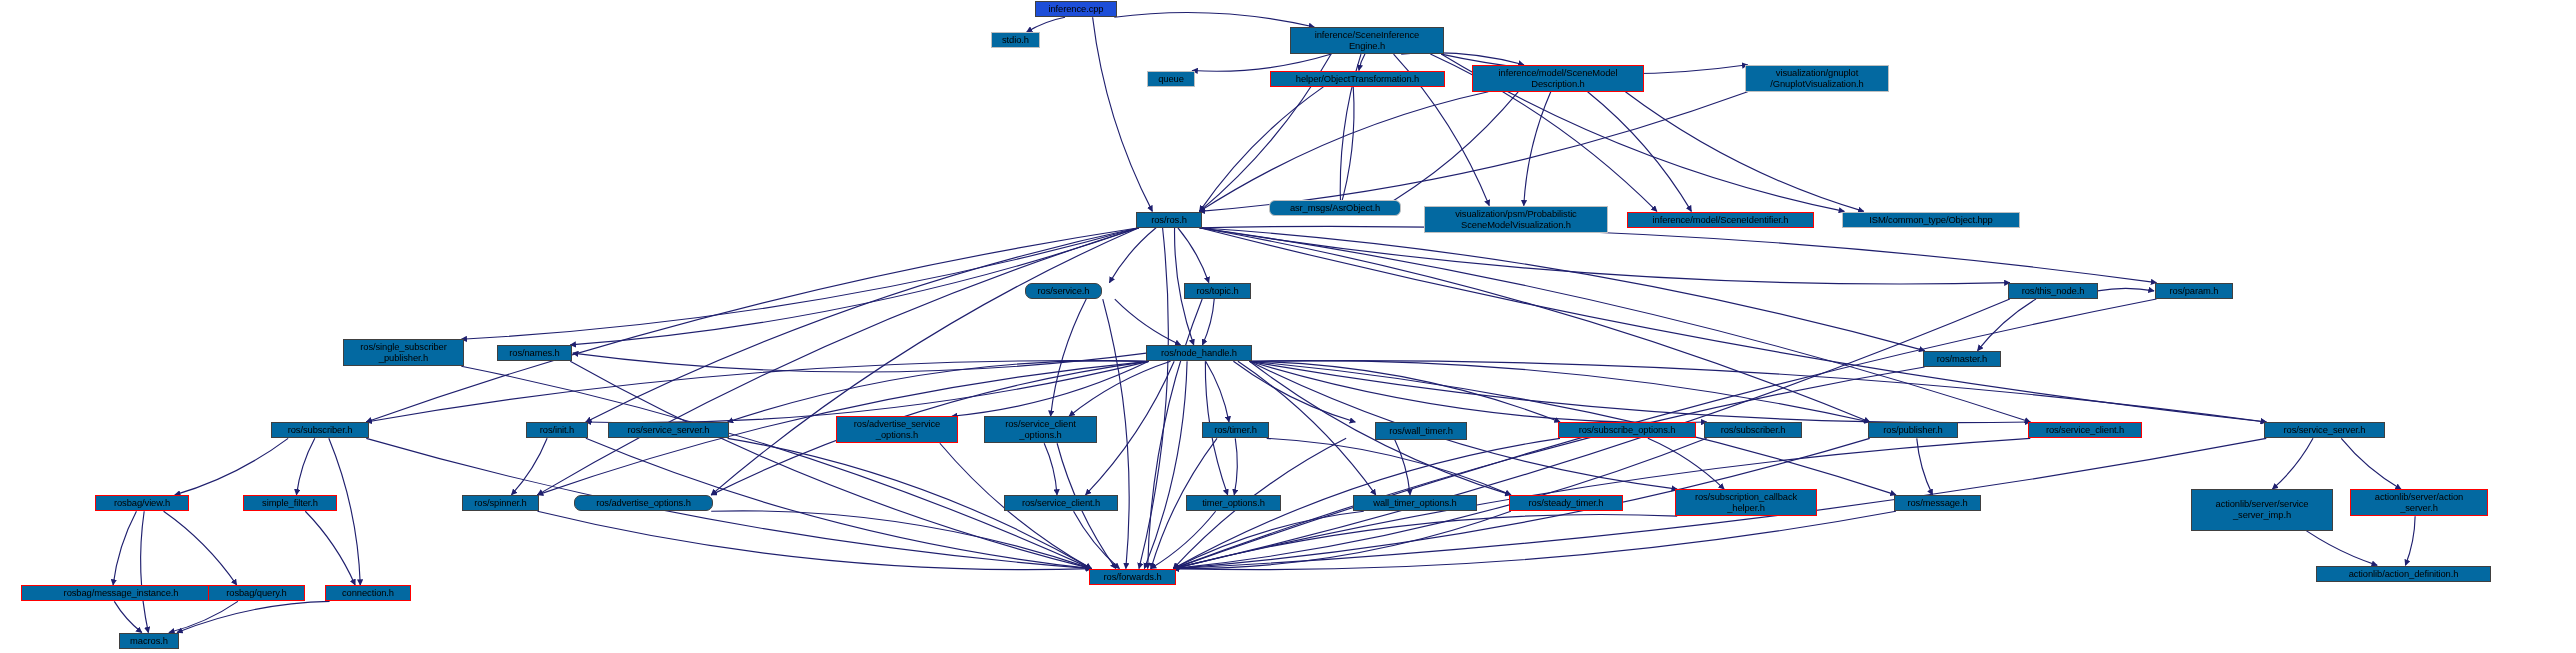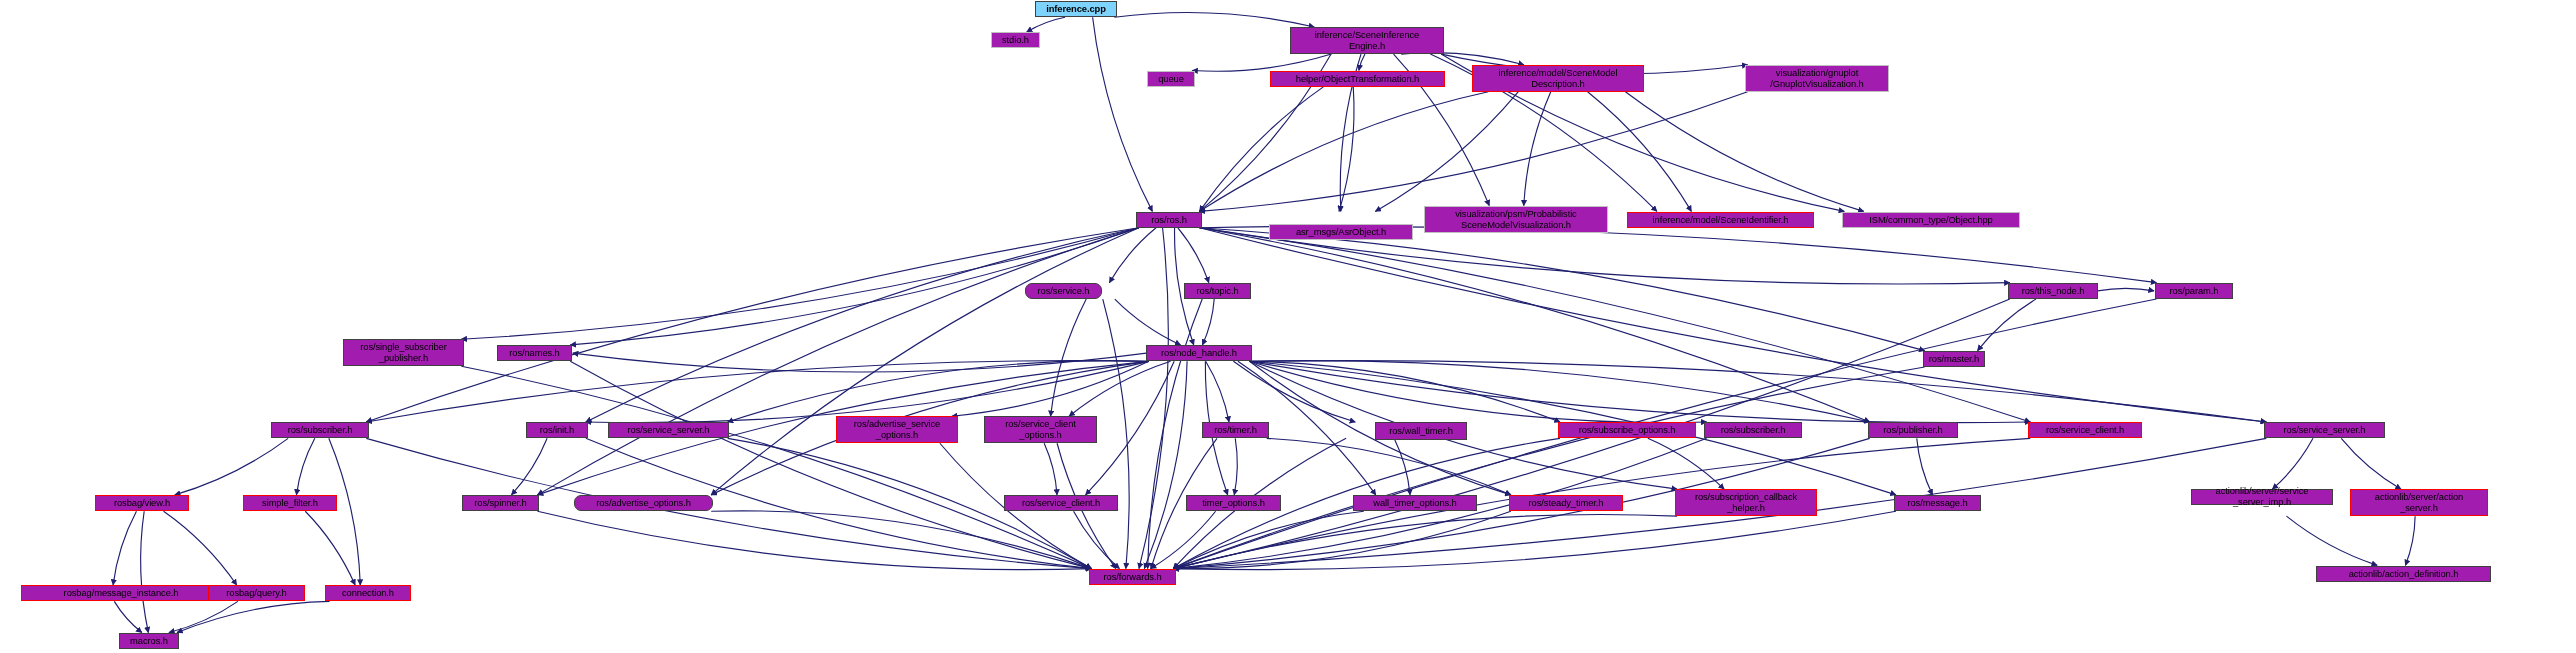--- a/index.html
+++ b/index.html
@@ -13,7 +13,7 @@
   .n-plain{border:0.8px solid #c0c0c0;}
   .n-dark{border:0.8px solid #404040;}
   .n-red{border:0.8px solid #ff0000;}
-  .n-root{border:0.8px solid #404040;background:#7dd3fc;font-weight:bold;}
+  .n-root{border:0.8px solid #404040;background:#1d4ed8;}
 </style>
 </head>
 <body>

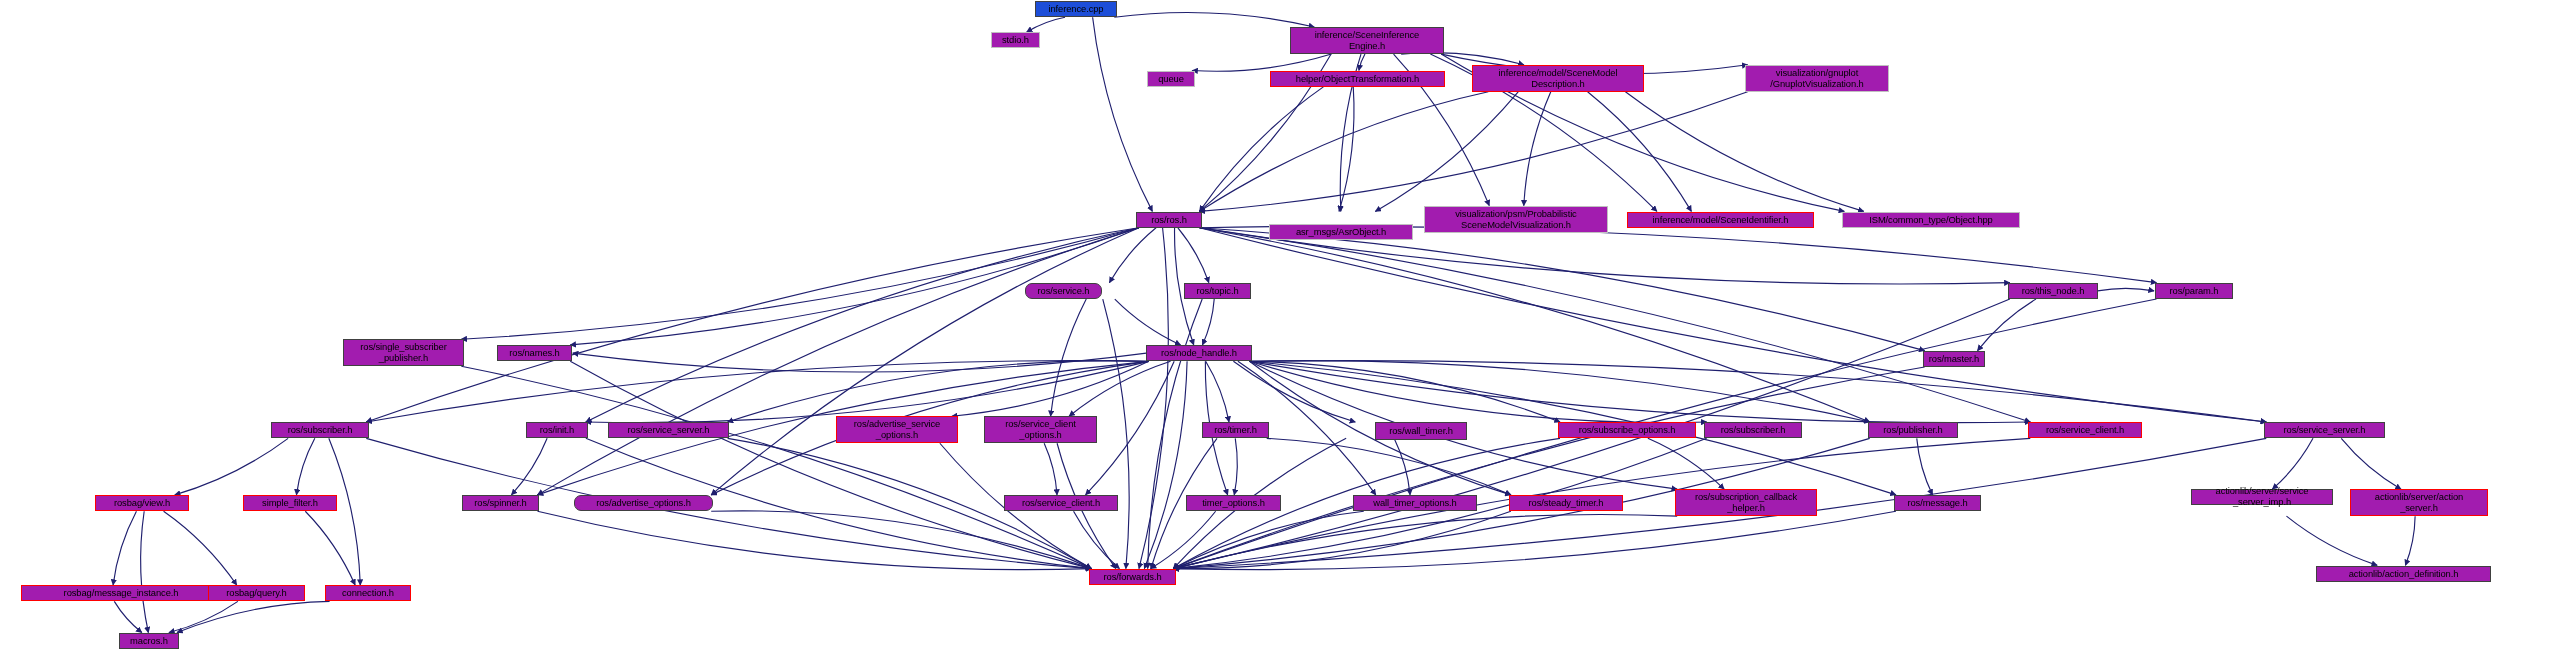--- a/index.html
+++ b/index.html
@@ -7,7 +7,7 @@
           font-family:"Liberation Sans", sans-serif;overflow:hidden;}
   #edges{position:absolute;left:0;top:0;width:2576px;height:653px;pointer-events:none;}
   .node{position:absolute;box-sizing:border-box;display:flex;align-items:center;
-        justify-content:center;text-align:center;background:#a21caf;
+        justify-content:center;text-align:center;background:#0369a1;
         font-size:9.4px;line-height:1.12;color:#000000;letter-spacing:-0.1px;
         padding:0.8px 3.3px;white-space:pre-line;}
   .n-plain{border:0.8px solid #c0c0c0;}

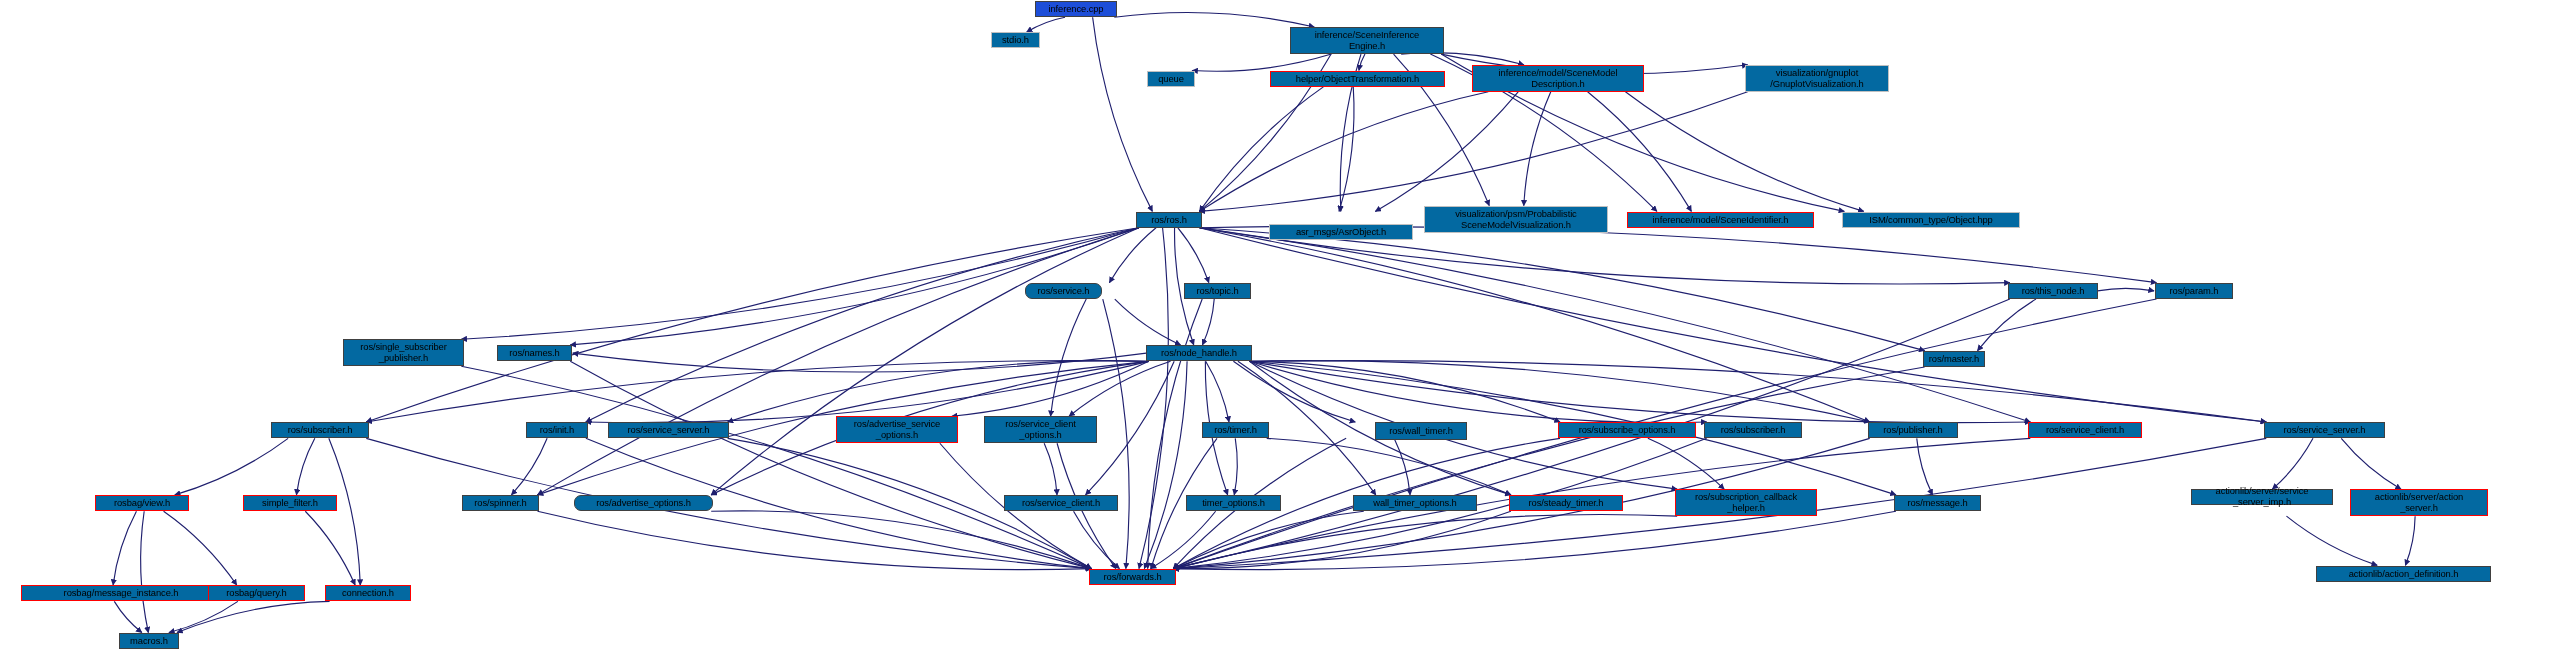--- a/index.html
+++ b/index.html
@@ -151,7 +151,7 @@
       <div class="node n-plain" style="left: 1745px; top: 65px; width: 144px; height: 27px;">visualization/gnuplot
 /GnuplotVisualization.h</div>
       <div class="node n-dark" style="left: 1136px; top: 212px; width: 66px; height: 16.4px;">ros/ros.h</div>
-      <div class="node n-plain" style="left: 1269px; top: 224px; width: 144px; height: 16.4px;">asr_msgs/AsrObject.h</div>
+      <div class="node n-plain" style="left: 1269px; top: 200px; width: 132px; height: 16.4px; border-radius: 6px;">asr_msgs/AsrObject.h</div>
       <div class="node n-plain" style="left: 1424px; top: 206px; width: 184px; height: 27px;">visualization/psm/Probabilistic
 SceneModelVisualization.h</div>
       <div class="node n-red" style="left: 1627px; top: 212px; width: 187px; height: 16.4px;">inference/model/SceneIdentifier.h</div>

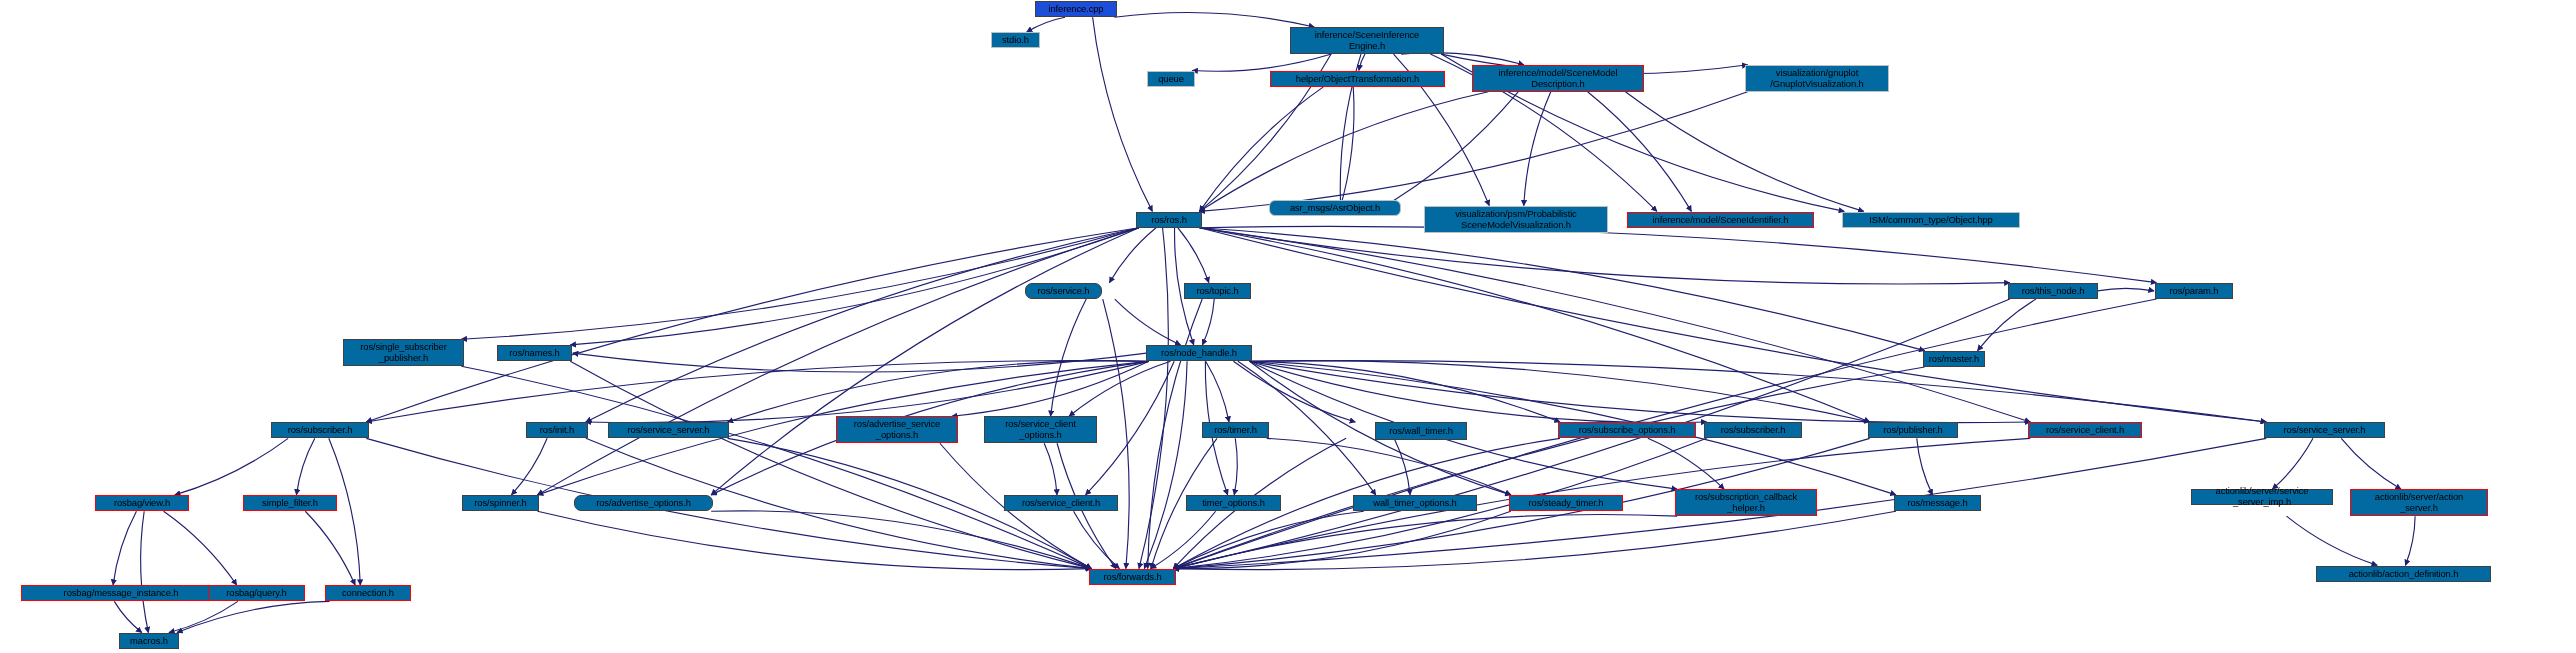--- a/index.html
+++ b/index.html
@@ -164,7 +164,7 @@
 _publisher.h</div>
       <div class="node n-dark" style="left: 497px; top: 345px; width: 75px; height: 16.4px;">ros/names.h</div>
       <div class="node n-dark" style="left: 1146px; top: 345px; width: 106px; height: 16.4px;">ros/node_handle.h</div>
-      <div class="node n-dark" style="left: 1923px; top: 351px; width: 62px; height: 16.4px; text-align: center;">ros/master.h</div>
+      <div class="node n-dark" style="left: 1923px; top: 351px; width: 78px; height: 16.4px; text-align: center;">ros/master.h</div>
       <div class="node n-dark" style="left: 271px; top: 422px; width: 98px; height: 16.4px;">ros/subscriber.h</div>
       <div class="node n-dark" style="left: 526px; top: 422px; width: 62px; height: 16.4px;">ros/init.h</div>
       <div class="node n-dark" style="left: 608px; top: 422px; width: 121px; height: 16.4px;">ros/service_server.h</div>

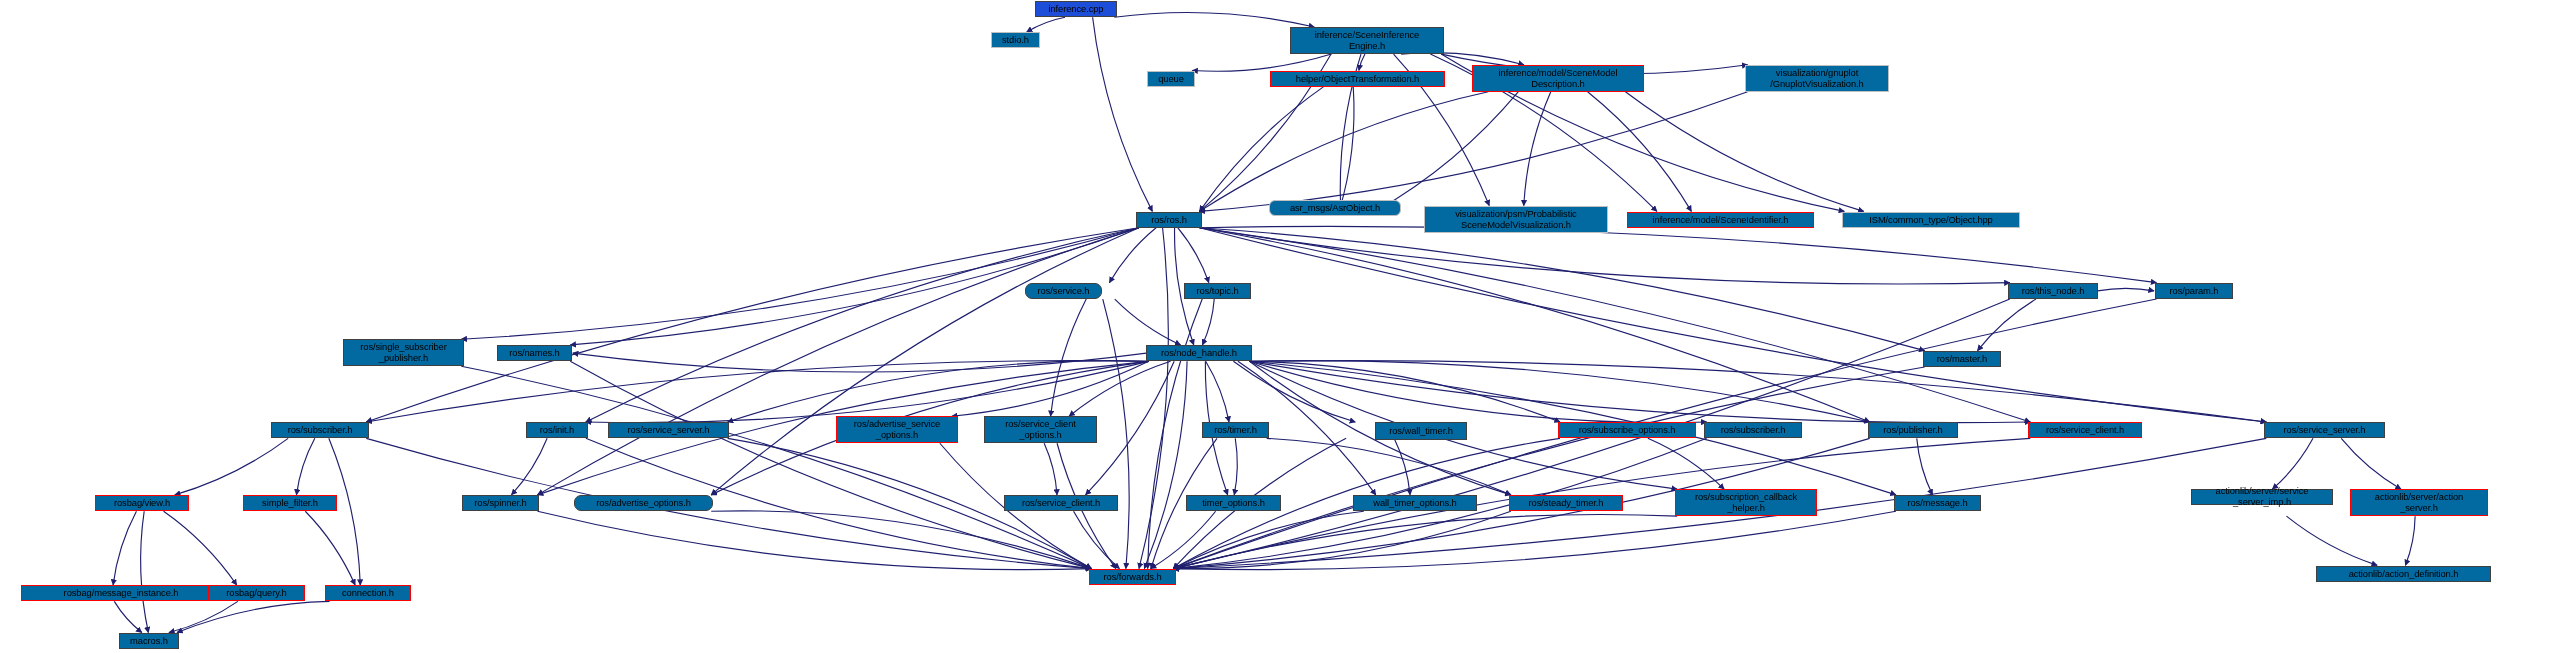--- a/index.html
+++ b/index.html
@@ -190,7 +190,7 @@
       <div class="node n-red" style="left: 1675px; top: 489px; width: 142px; height: 27px;">ros/subscription_callback
 _helper.h</div>
       <div class="node n-dark" style="left: 1894px; top: 495px; width: 87px; height: 16.4px; text-align: right;">ros/message.h</div>
-      <div class="node n-dark" style="left: 2191px; top: 489px; width: 142px; height: 16px;">actionlib/server/service
+      <div class="node n-dark" style="left: 2191px; top: 489px; width: 142px; height: 42px;">actionlib/server/service
 _server_imp.h</div>
       <div class="node n-red" style="left: 2350px; top: 489px; width: 138px; height: 27px;">actionlib/server/action
 _server.h</div>

